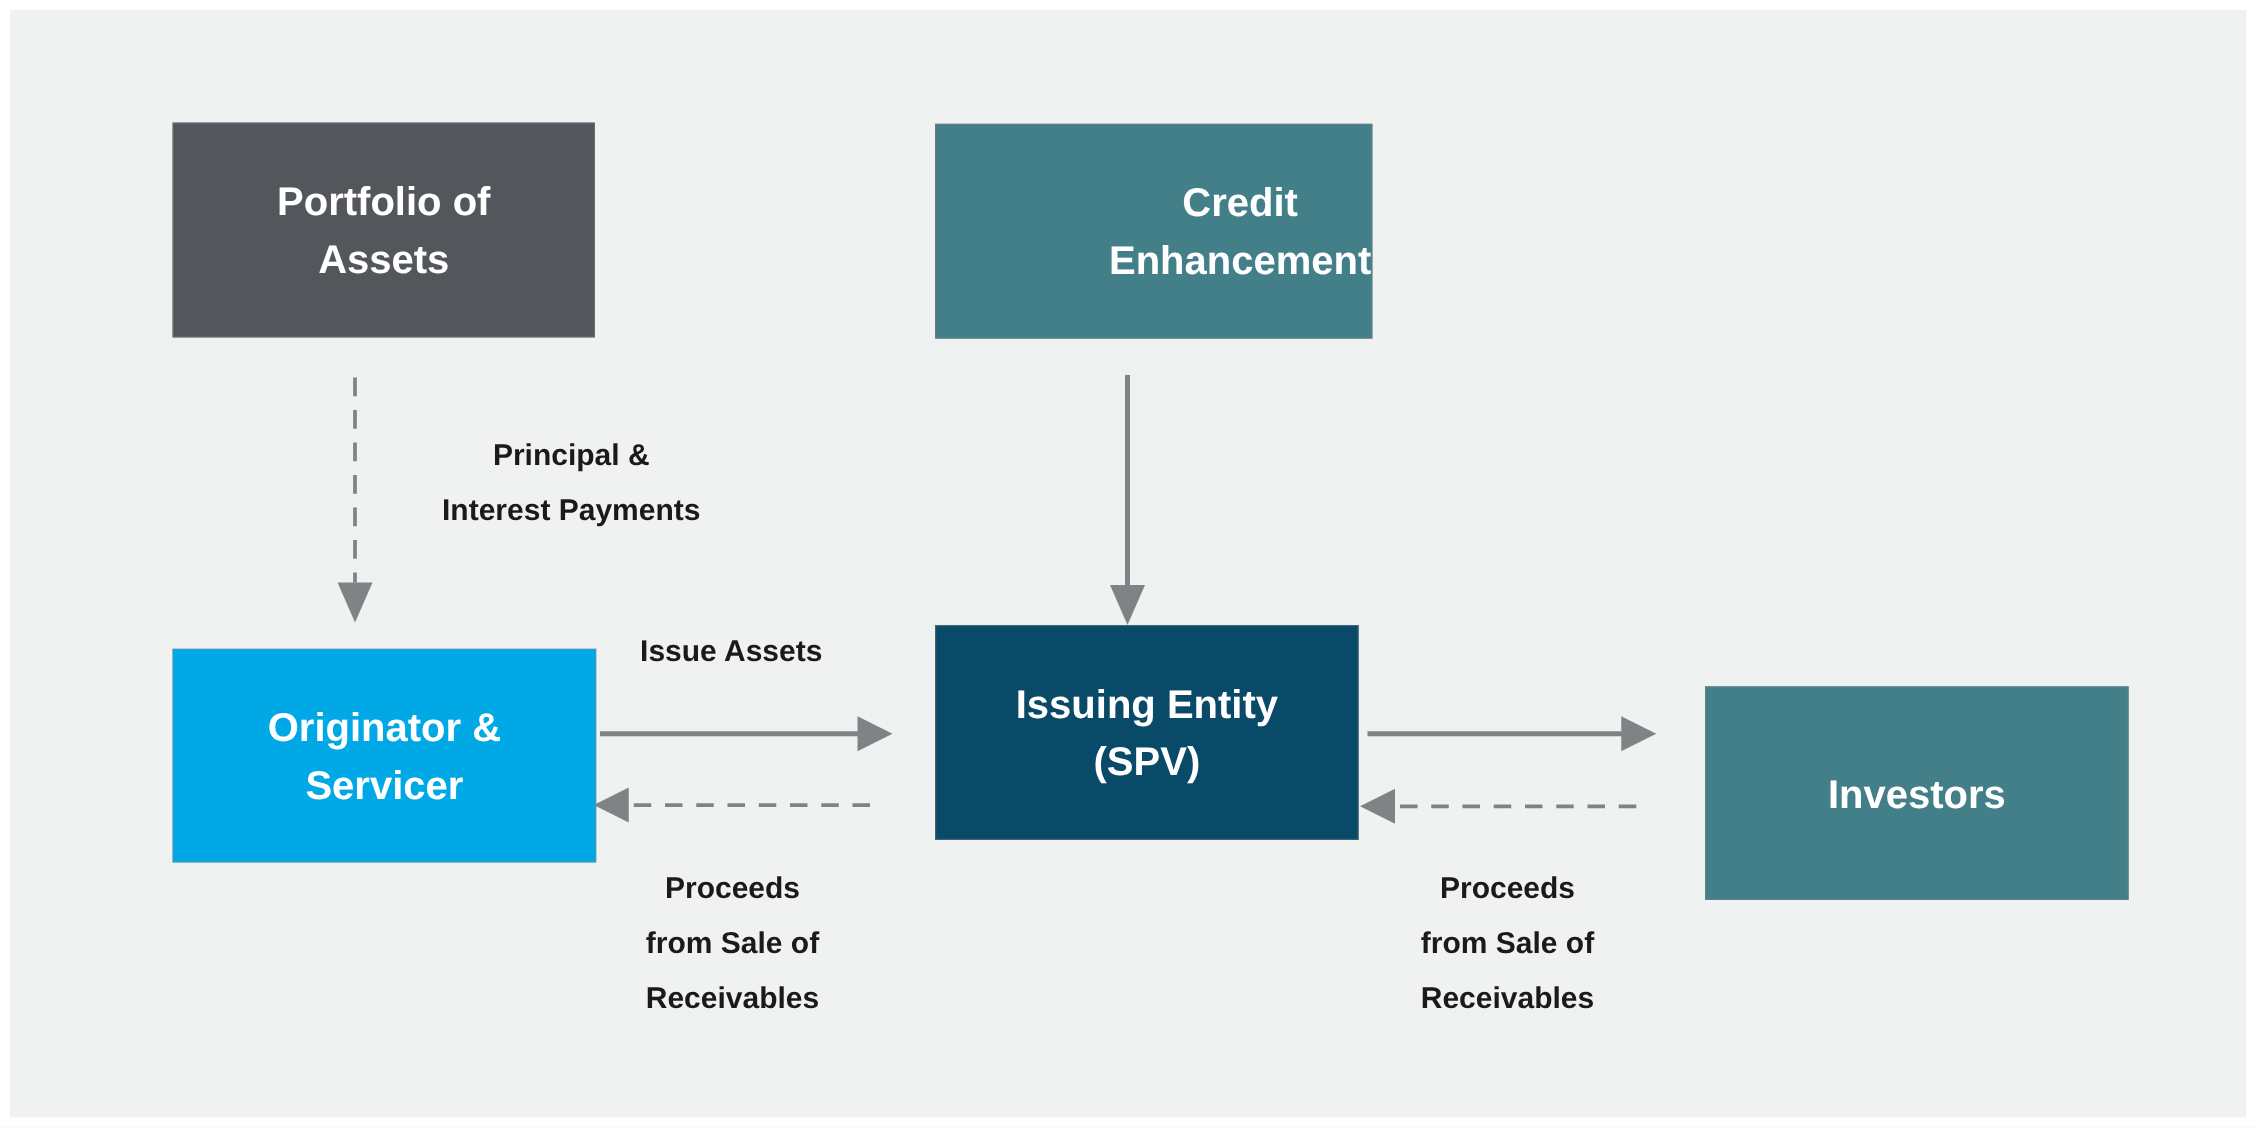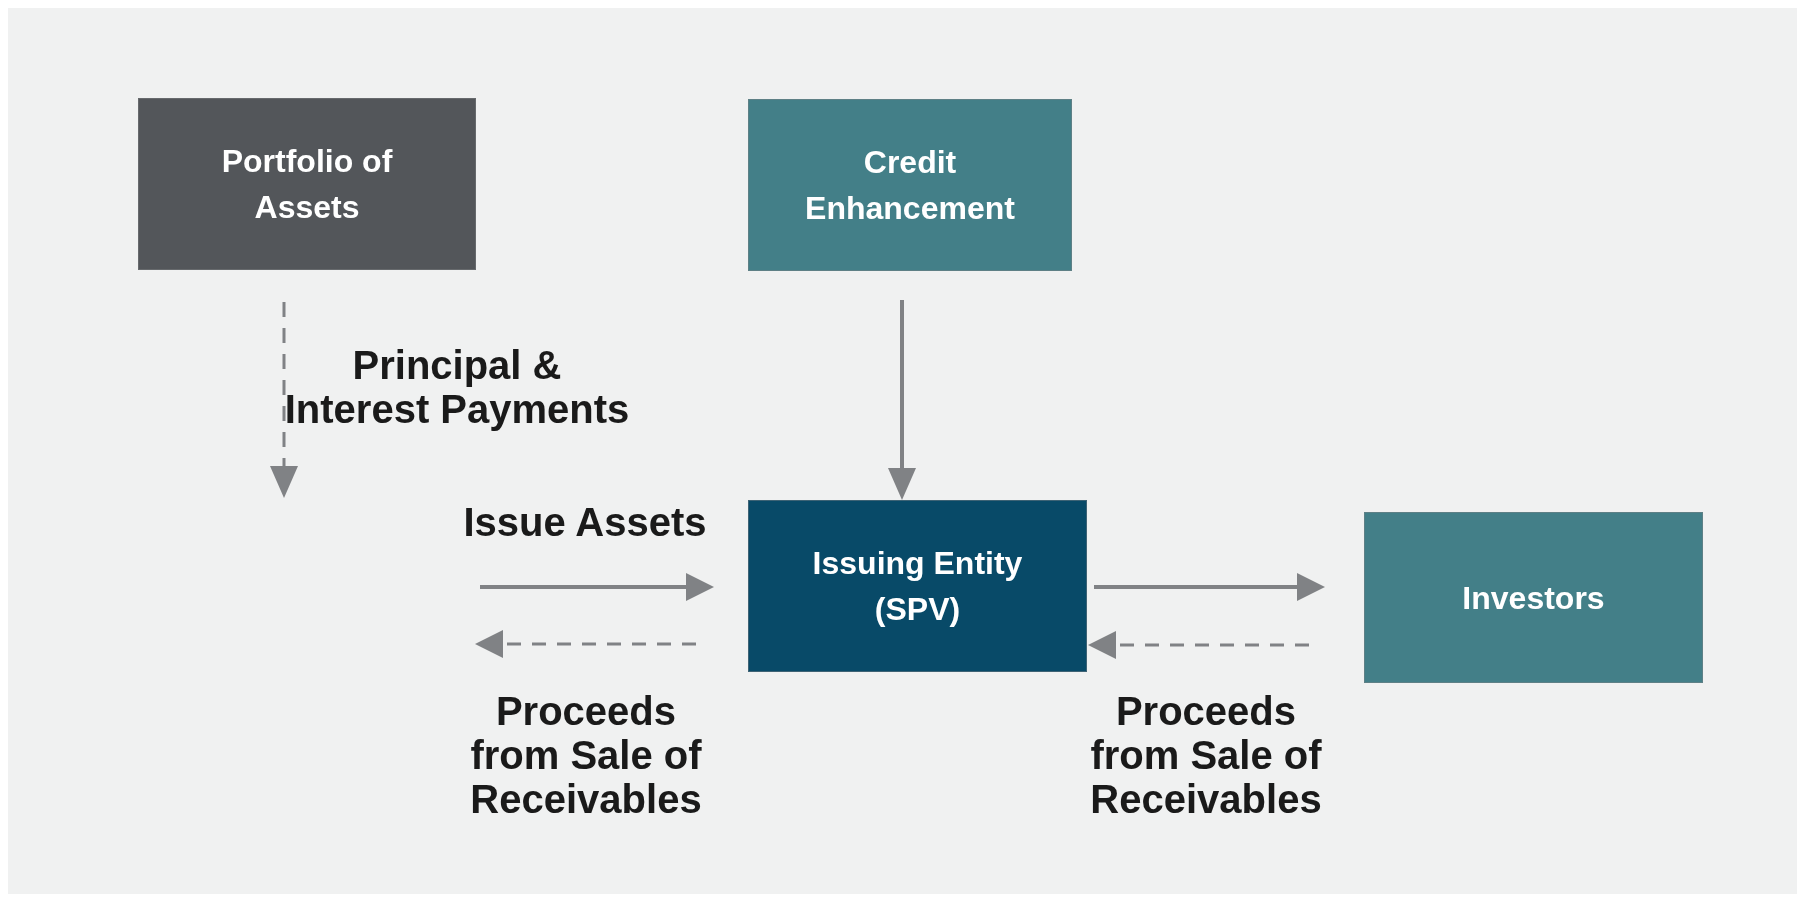--- a/index.html
+++ b/index.html
@@ -48,7 +48,7 @@
   .node-navy  { background: var(--node-navy, #084A68); }
 
   #node-portfolio  { left: 115px;  top: 90px;  width: 338px; height: 172px; }
-  #node-credit     { left: 725px;  top: 91px;  width: 324px; height: 172px; }
+  #node-credit     { left: 725px;  top: 91px;  width: 350px; height: 172px; justify-content: flex-end; }
   #node-originator { left: 115px;  top: 511px; width: 339px; height: 171px; }
   #node-spv        { left: 725px;  top: 492px; width: 339px; height: 172px; }
   #node-investors  { left: 1341px; top: 504px; width: 339px; height: 171px; }

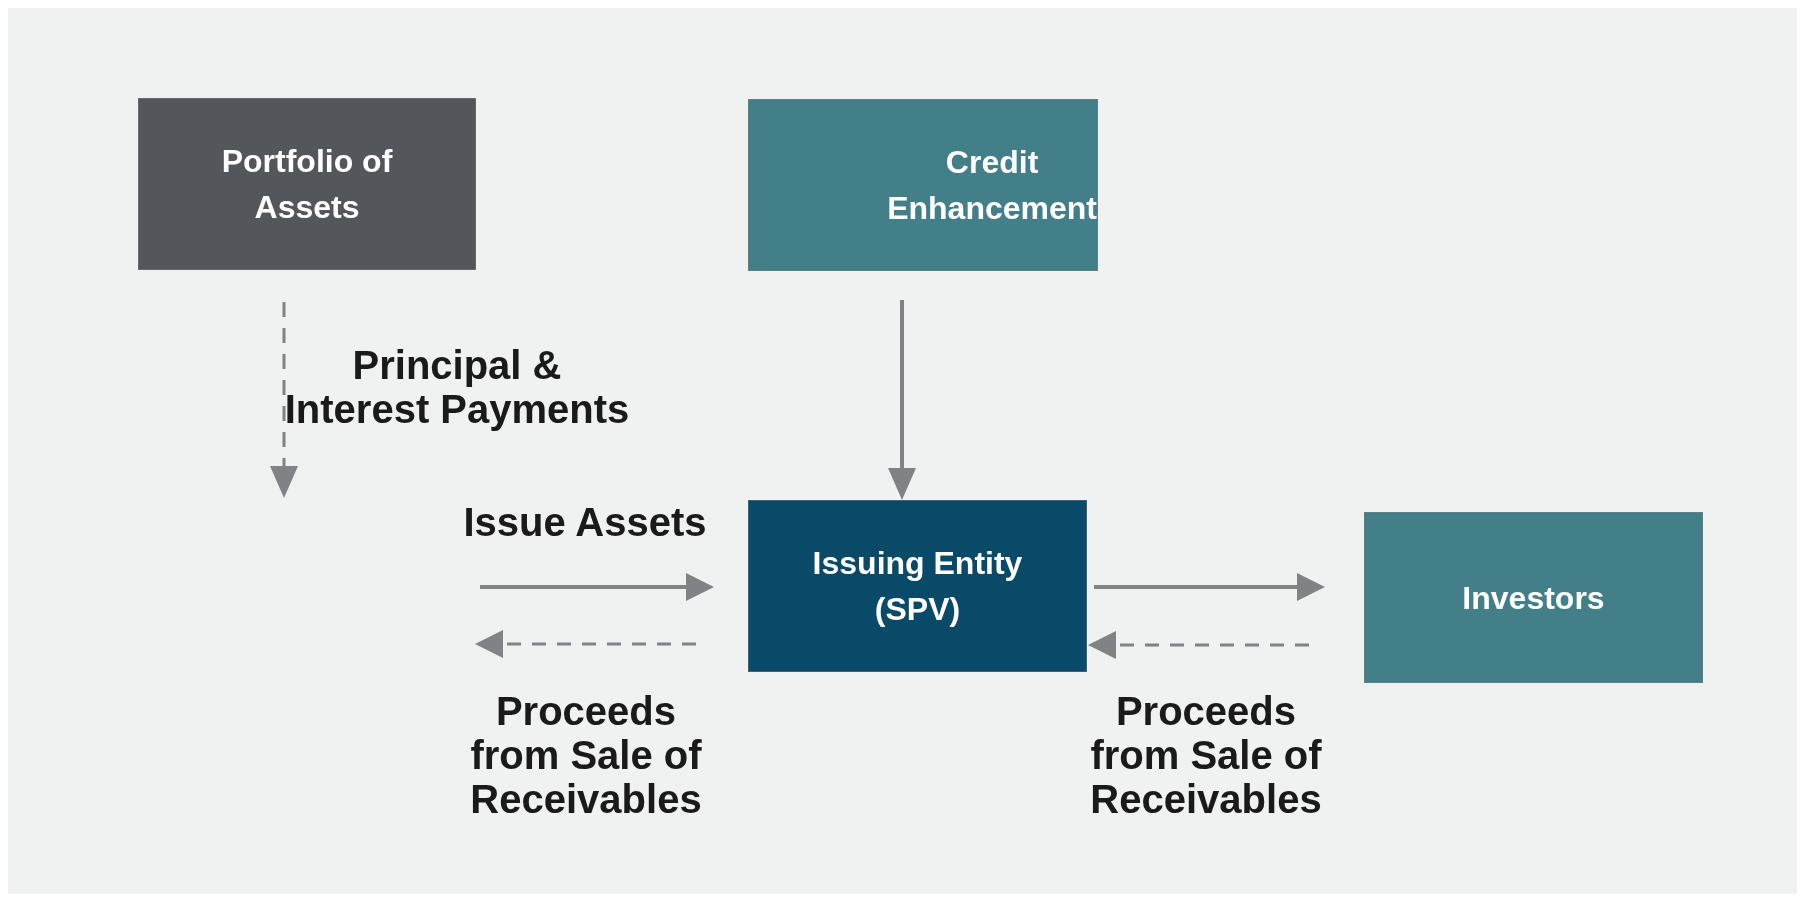--- a/index.html
+++ b/index.html
@@ -58,7 +58,7 @@
     transform: translateX(-50%);
     text-align: center;
     color: var(--label-text, #1A1A1A);
-    font-size: 40px;
+    font-size: 24px;
     font-weight: 600;
     line-height: 44px;
     white-space: pre-line;

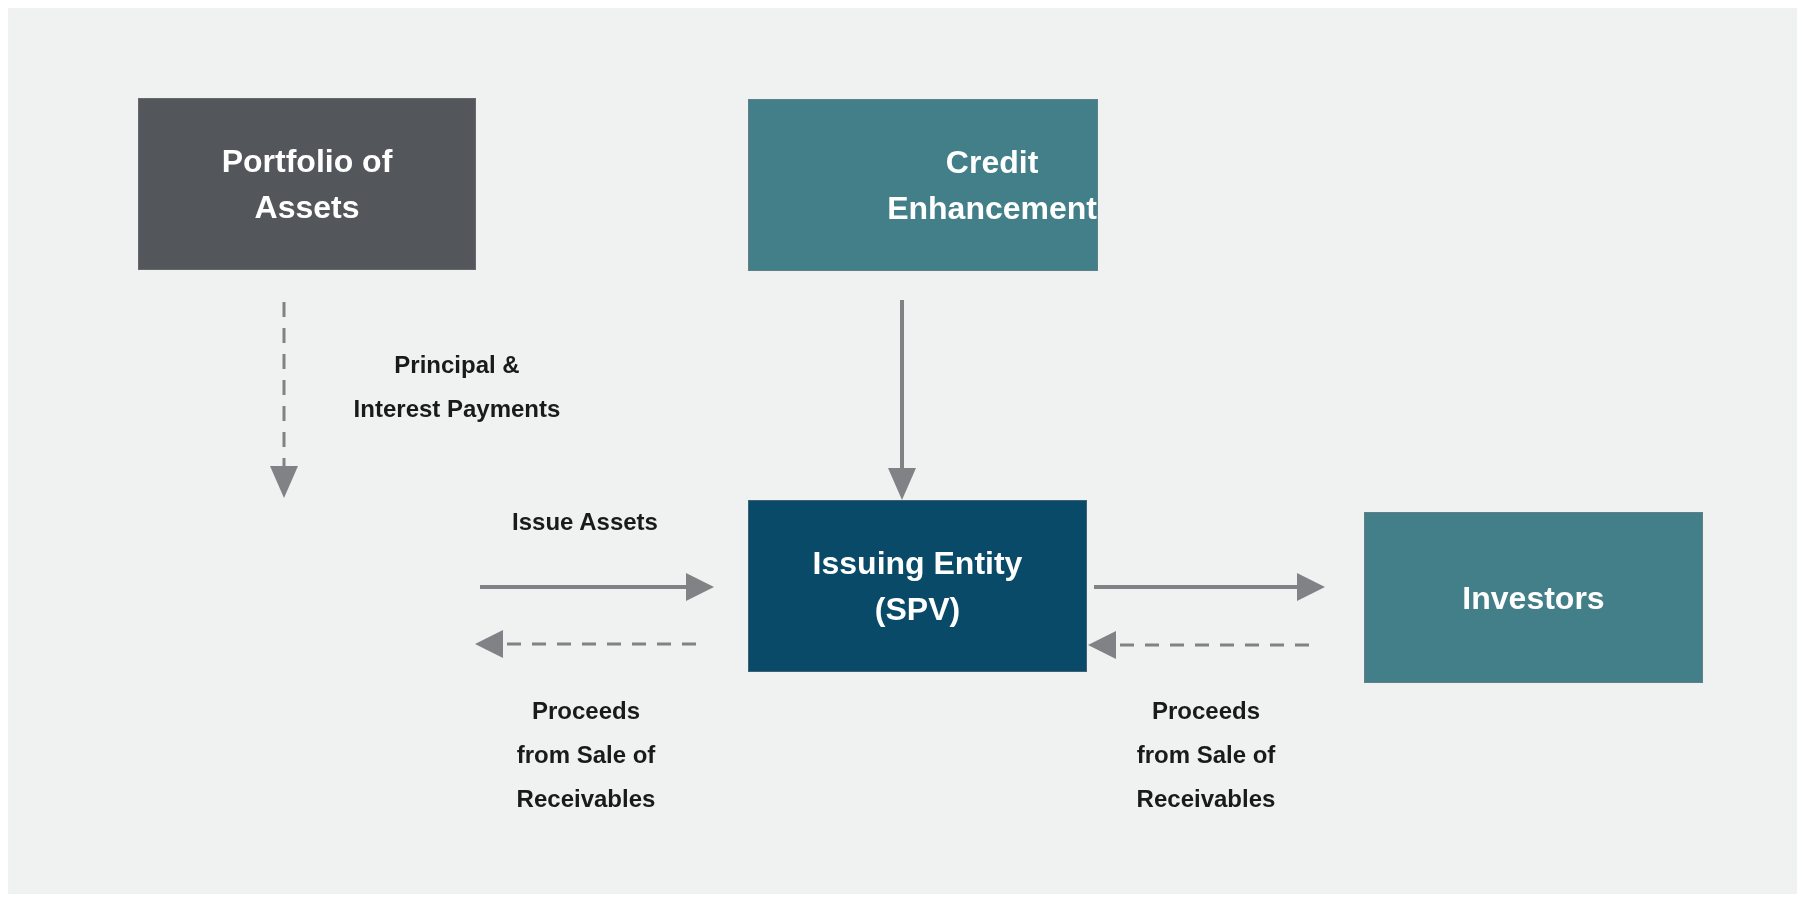--- a/index.html
+++ b/index.html
@@ -127,6 +127,10 @@
 Enhancement</span>
     </div>
 
+    <div class="node node-blue" id="node-originator">
+      <span>Originator &amp;
+Servicer</span>
+    </div>
 
     <div class="node node-navy" id="node-spv">
       <span>Issuing Entity

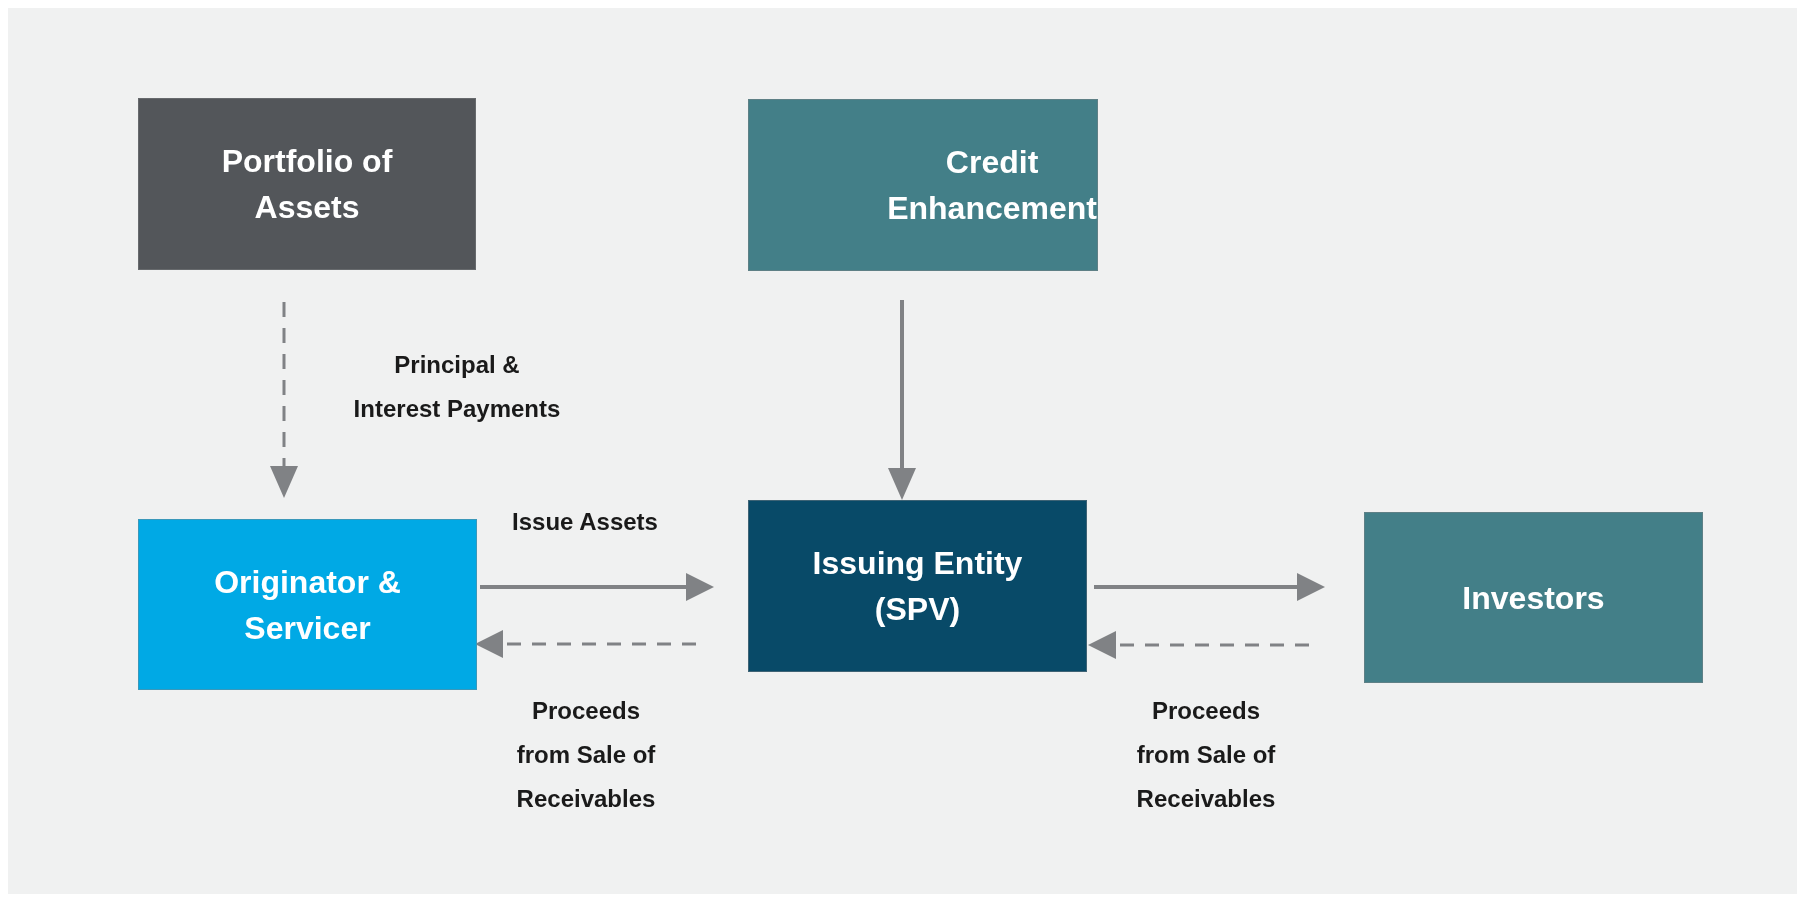--- a/index.html
+++ b/index.html
@@ -51,7 +51,7 @@
   #node-credit     { left: 725px;  top: 91px;  width: 350px; height: 172px; justify-content: flex-end; }
   #node-originator { left: 115px;  top: 511px; width: 339px; height: 171px; }
   #node-spv        { left: 725px;  top: 492px; width: 339px; height: 172px; }
-  #node-investors  { left: 1341px; top: 504px; width: 339px; height: 171px; }
+  #node-investors  { left: 1341px; top: 541px; width: 339px; height: 171px; }
 
   .edge-label {
     position: absolute;

